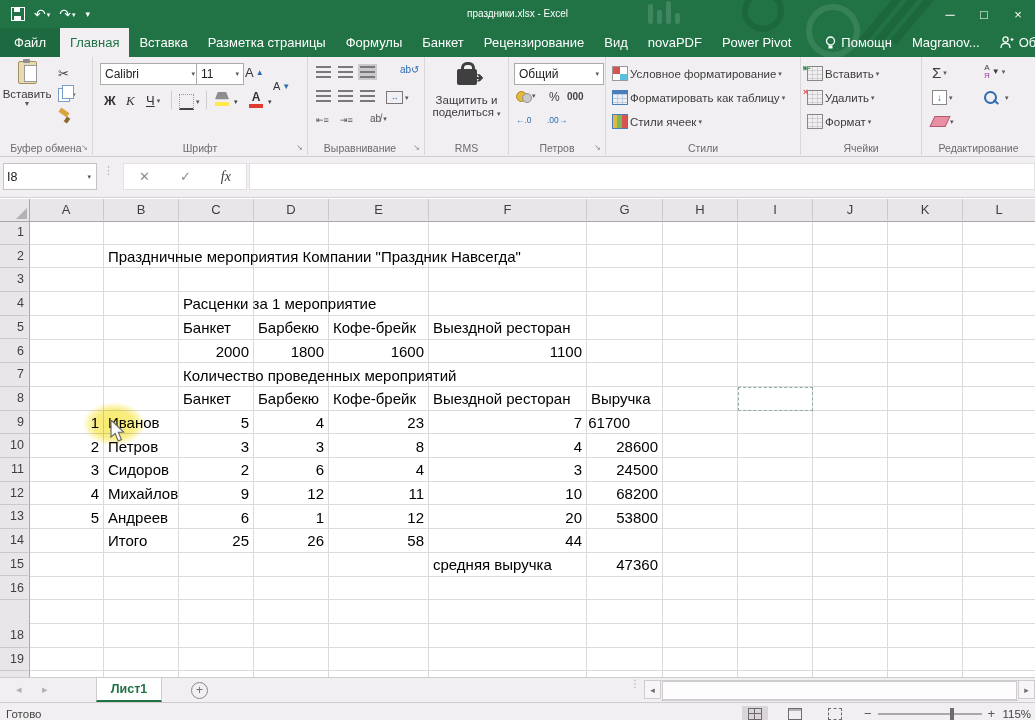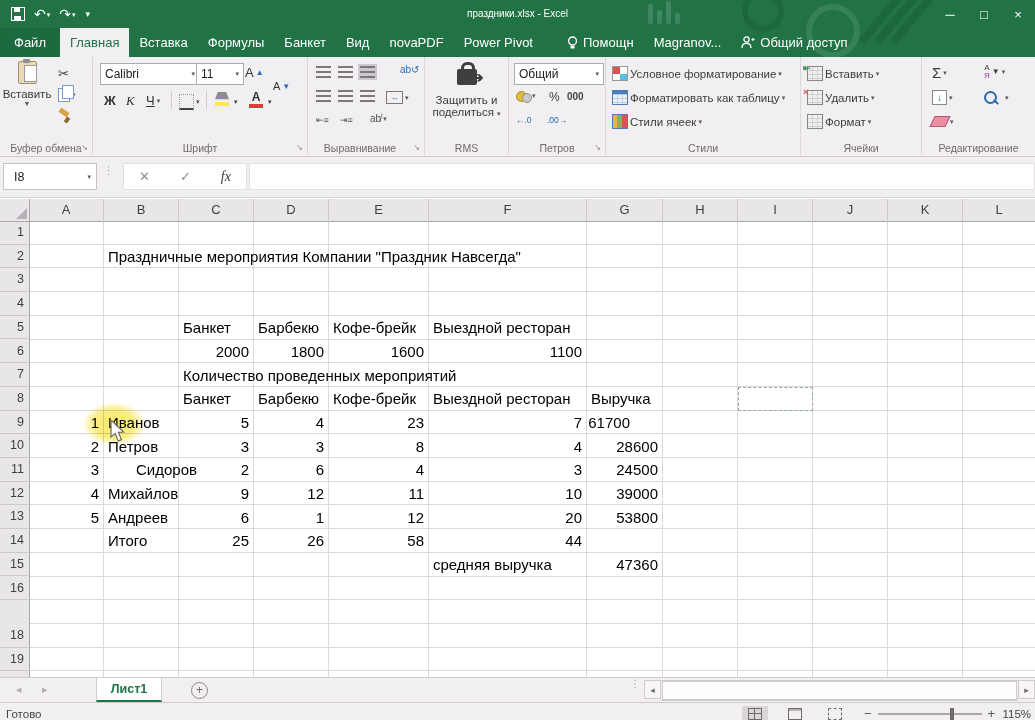--- a/index.html
+++ b/index.html
@@ -183,6 +183,9 @@
       </div>
       <div class="rtab">
         <span>Вставка</span>
+      </div>
+      <div class="rtab">
+        <span>Разметка страницы</span>
       </div>
       <div class="rtab">
         <span>Формулы</span>

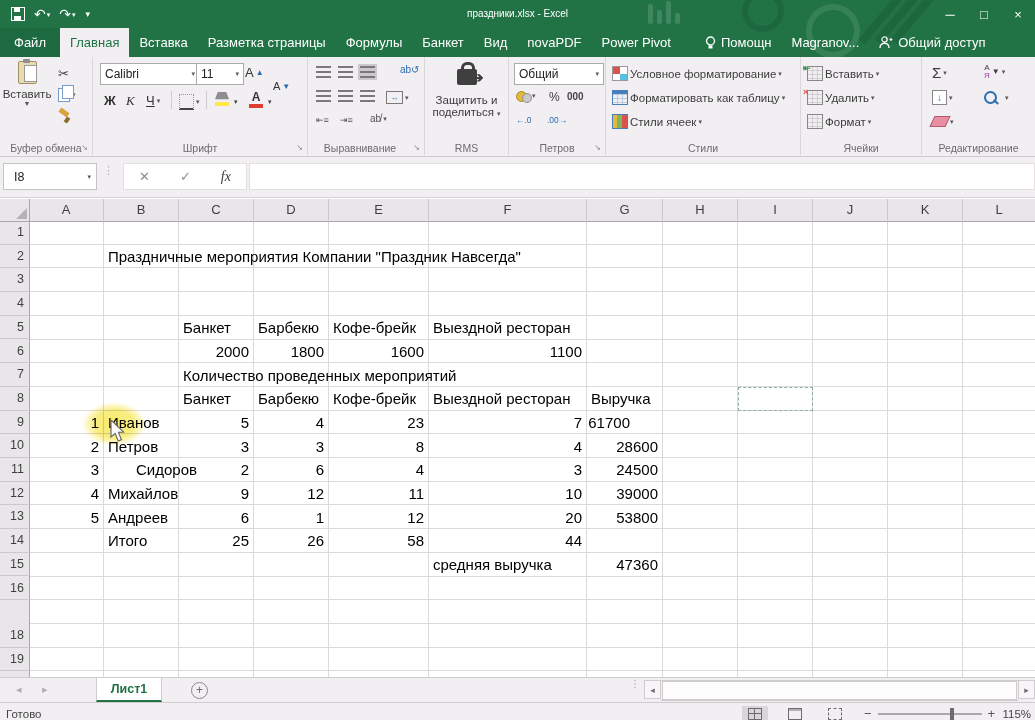--- a/index.html
+++ b/index.html
@@ -192,6 +192,9 @@
       </div>
       <div class="rtab">
         <span>Банкет</span>
+      </div>
+      <div class="rtab">
+        <span>Рецензирование</span>
       </div>
       <div class="rtab">
         <span>Вид</span>

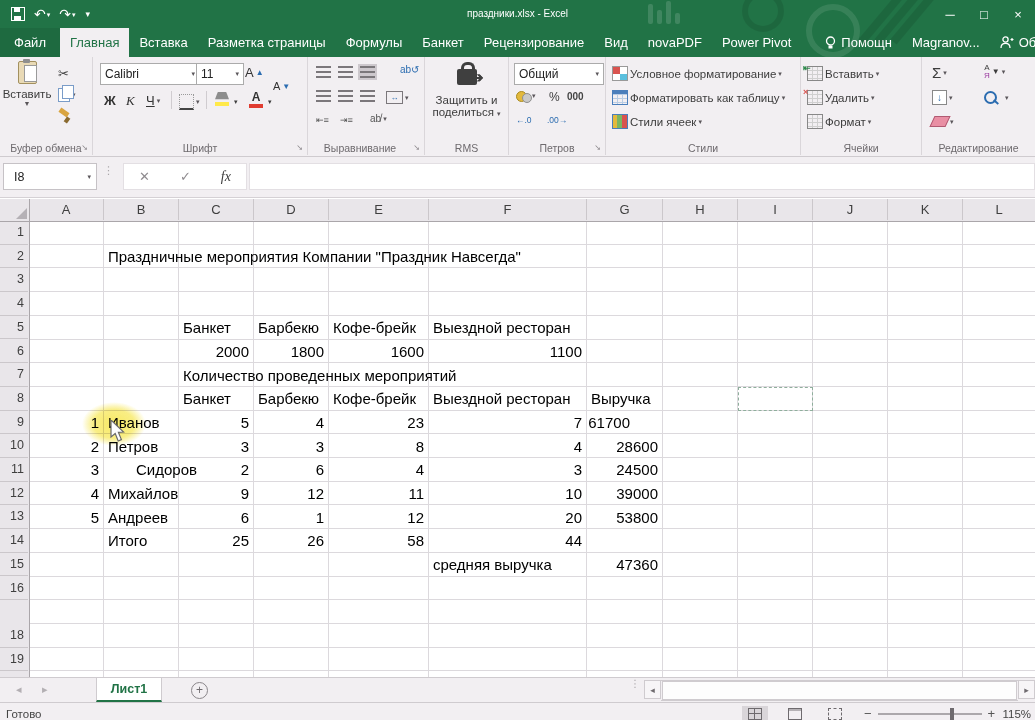--- a/index.html
+++ b/index.html
@@ -90,7 +90,7 @@
   
   .fbar{position:absolute;top:157px;left:0;width:100%;height:40px;background:#f2eff2;border-bottom:1px solid #d5d1d5;z-index:27;}
   .namebox{position:absolute;left:3px;top:6px;width:92px;height:25px;background:#fff;border:1px solid #c6c2c6;font-size:12.5px;color:#222;display:flex;align-items:center;}
-  .namebox .val{flex:1;padding-left:10px;}
+  .namebox .val{flex:1;padding-left:3px;}
   .namebox .arr{padding-right:5px;}
   .fdots{position:absolute;left:103px;top:10px;color:#aaa6aa;font-size:11px;letter-spacing:0;line-height:6px;}
   .fbtns{position:absolute;left:123px;top:6px;width:122px;height:25px;background:#fff;border:1px solid #e3dfe3;display:flex;align-items:center;justify-content:space-around;}

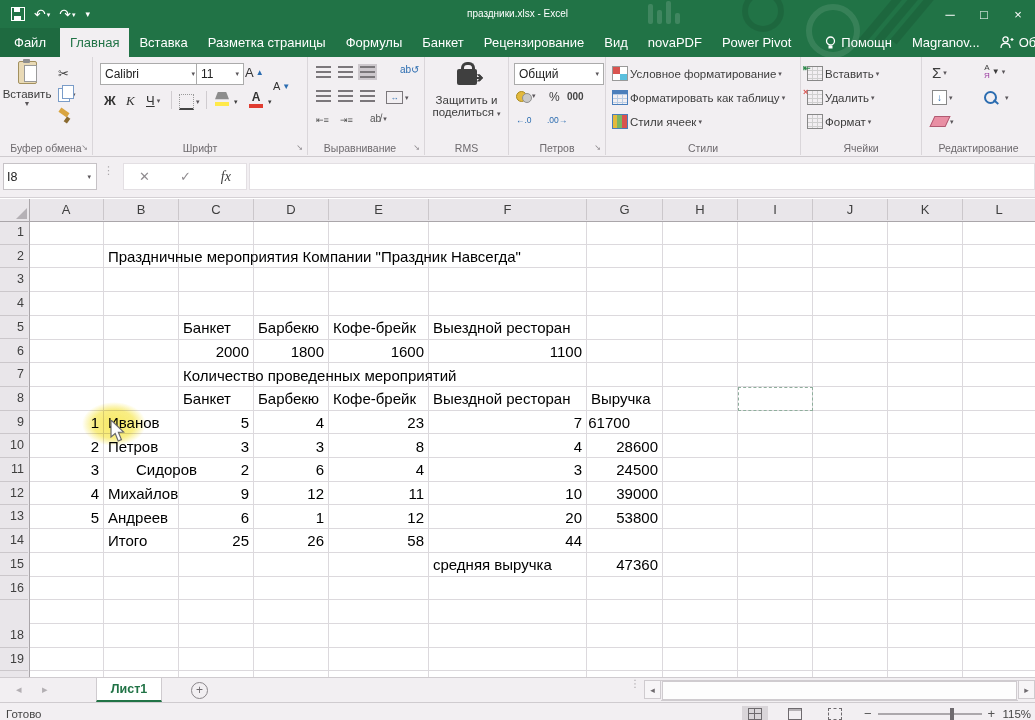--- a/index.html
+++ b/index.html
@@ -516,6 +516,7 @@
       <div class="hline" style="top: 425.6px;"></div>
       <div class="hline" style="top: 449.3px;"></div>
       <div class="cell l" style="left: 75px; top: 23.7px; height: 23.7px; min-width: 75px;">Праздничные мероприятия Компании "Праздник Навсегда"</div>
+      <div class="cell l" style="left: 150px; top: 71.1px; height: 23.7px; min-width: 75px;">Расценки за 1 мероприятие</div>
       <div class="cell l" style="left: 150px; top: 94.8px; height: 23.7px; min-width: 75px;">Банкет</div>
       <div class="cell l" style="left: 225px; top: 94.8px; height: 23.7px; min-width: 75px;">Барбекю</div>
       <div class="cell l" style="left: 300px; top: 94.8px; height: 23.7px; min-width: 100px;">Кофе-брейк</div>

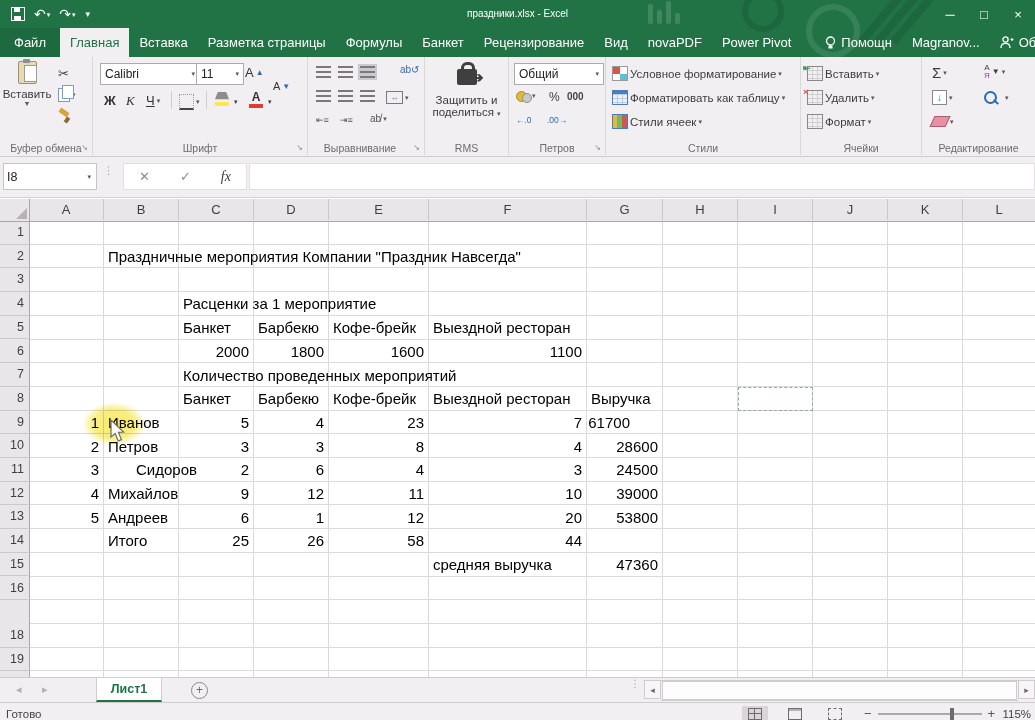--- a/index.html
+++ b/index.html
@@ -546,7 +546,7 @@
       <div class="cell r" style="left: 400px; top: 213.3px; height: 23.7px; width: 158px; overflow: hidden;">4</div>
       <div class="cell r" style="left: 558px; top: 213.3px; height: 23.7px; width: 76px; overflow: hidden;">28600</div>
       <div class="cell r" style="left: 0px; top: 237px; height: 23.7px; width: 75px; overflow: hidden;">3</div>
-      <div class="cell l" style="left: 75px; top: 237px; height: 23.7px; min-width: 75px; margin-left: 28px;">Сидоров</div>
+      <div class="cell l" style="left: 75px; top: 237px; height: 23.7px; min-width: 75px;">Сидоров</div>
       <div class="cell r" style="left: 150px; top: 237px; height: 23.7px; width: 75px; overflow: hidden;">2</div>
       <div class="cell r" style="left: 225px; top: 237px; height: 23.7px; width: 75px; overflow: hidden;">6</div>
       <div class="cell r" style="left: 300px; top: 237px; height: 23.7px; width: 100px; overflow: hidden;">4</div>

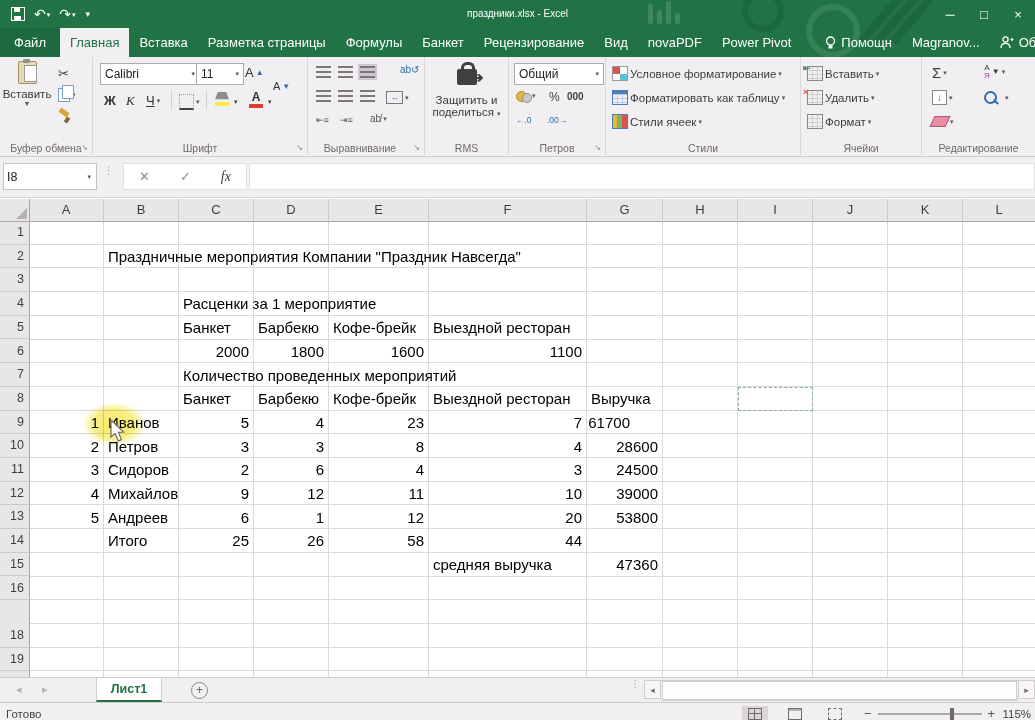--- a/index.html
+++ b/index.html
@@ -558,7 +558,7 @@
       <div class="cell r" style="left: 225px; top: 260.7px; height: 23.7px; width: 75px; overflow: hidden;">12</div>
       <div class="cell r" style="left: 300px; top: 260.7px; height: 23.7px; width: 100px; overflow: hidden;">11</div>
       <div class="cell r" style="left: 400px; top: 260.7px; height: 23.7px; width: 158px; overflow: hidden;">10</div>
-      <div class="cell r" style="left: 558px; top: 260.7px; height: 23.7px; width: 76px; overflow: hidden;">39000</div>
+      <div class="cell r" style="left: 558px; top: 260.7px; height: 23.7px; width: 76px; overflow: hidden;">68200</div>
       <div class="cell r" style="left: 0px; top: 284.4px; height: 23.7px; width: 75px; overflow: hidden;">5</div>
       <div class="cell l" style="left: 75px; top: 284.4px; height: 23.7px; min-width: 75px;">Андреев</div>
       <div class="cell r" style="left: 150px; top: 284.4px; height: 23.7px; width: 75px; overflow: hidden;">6</div>

